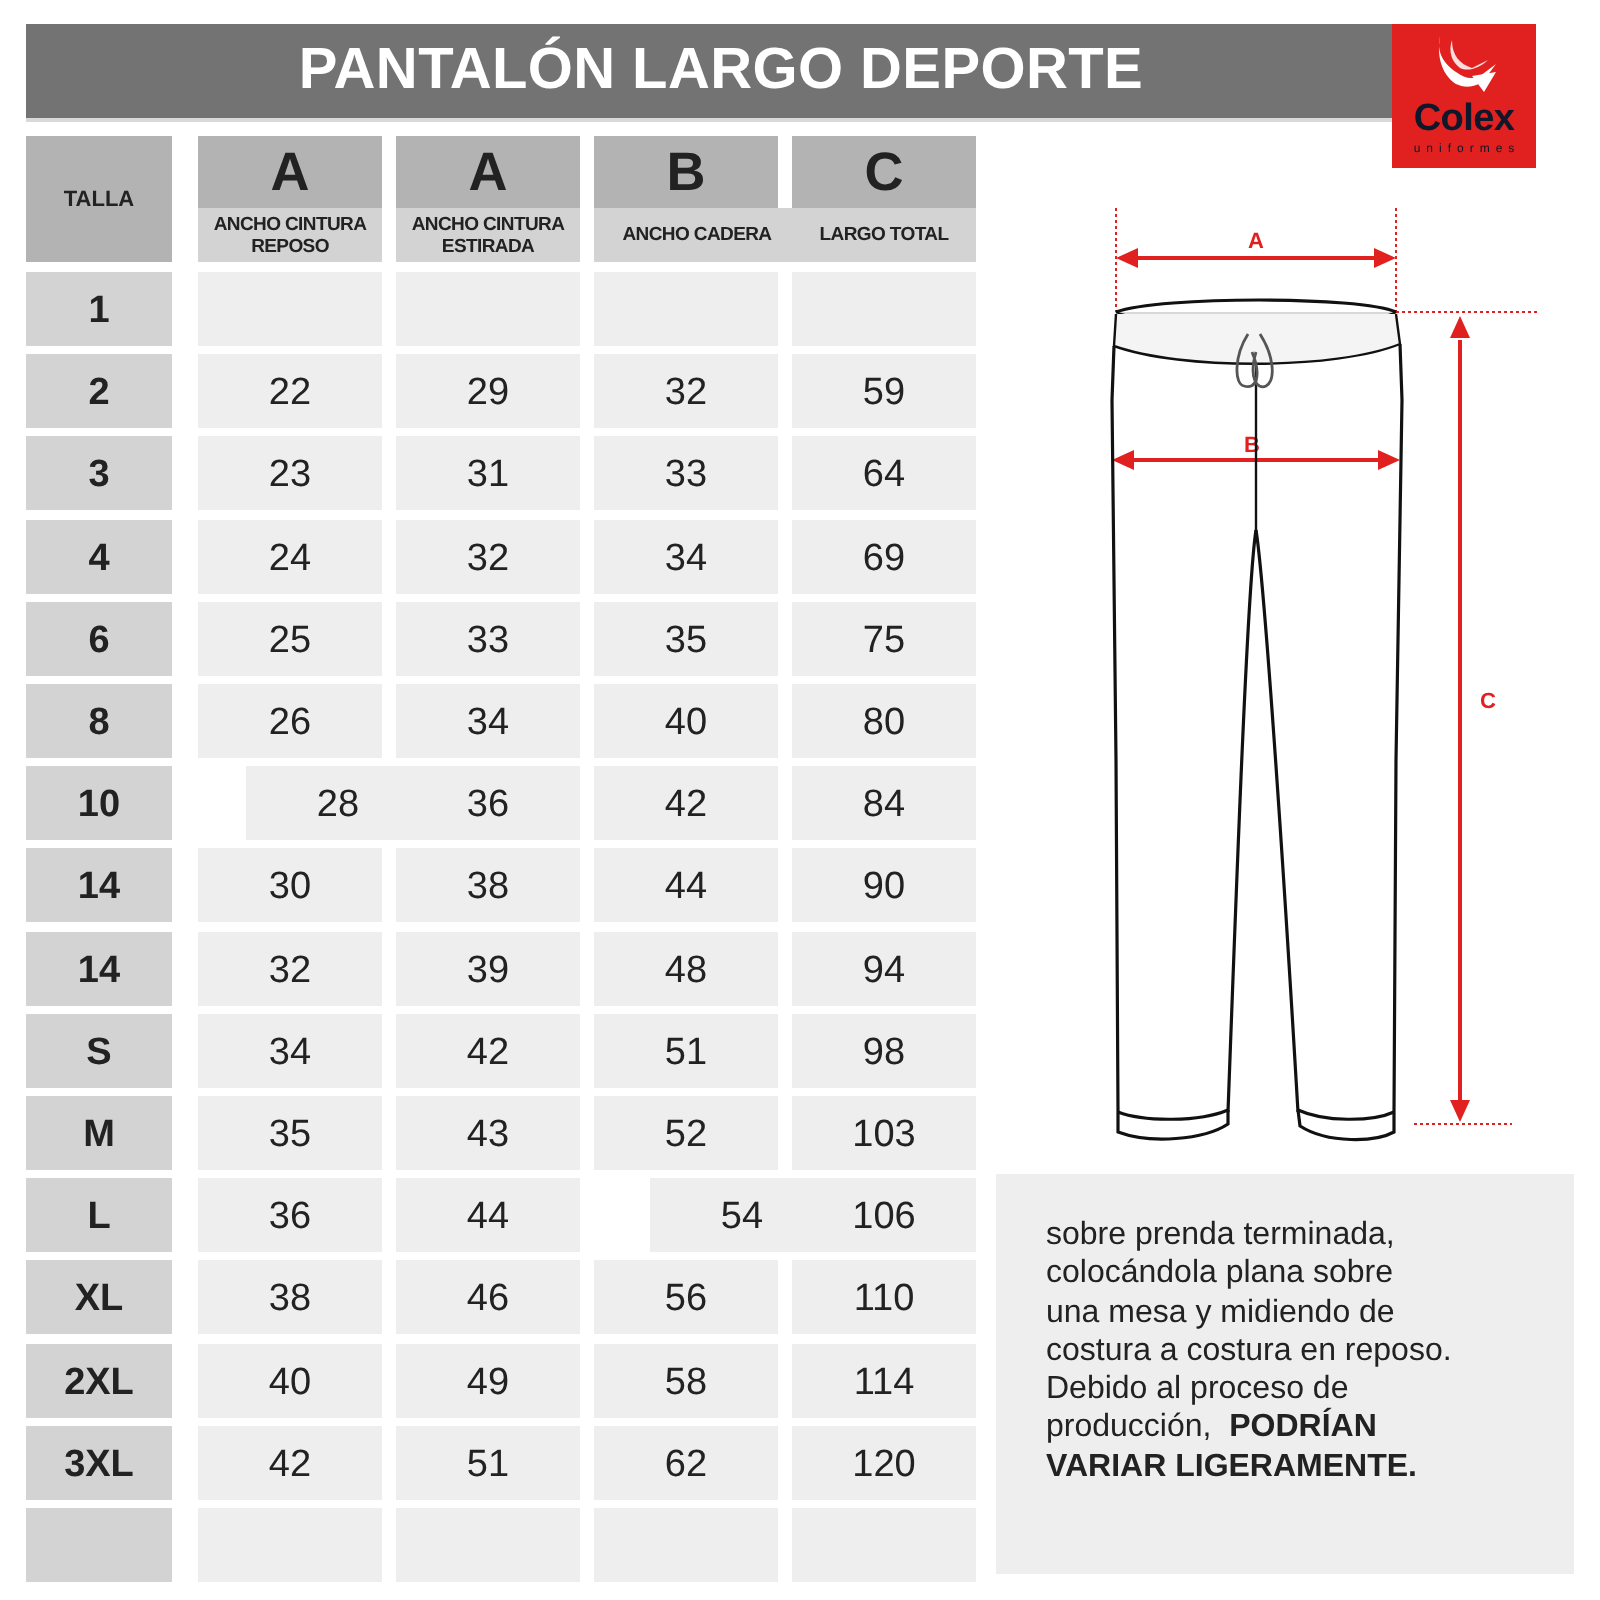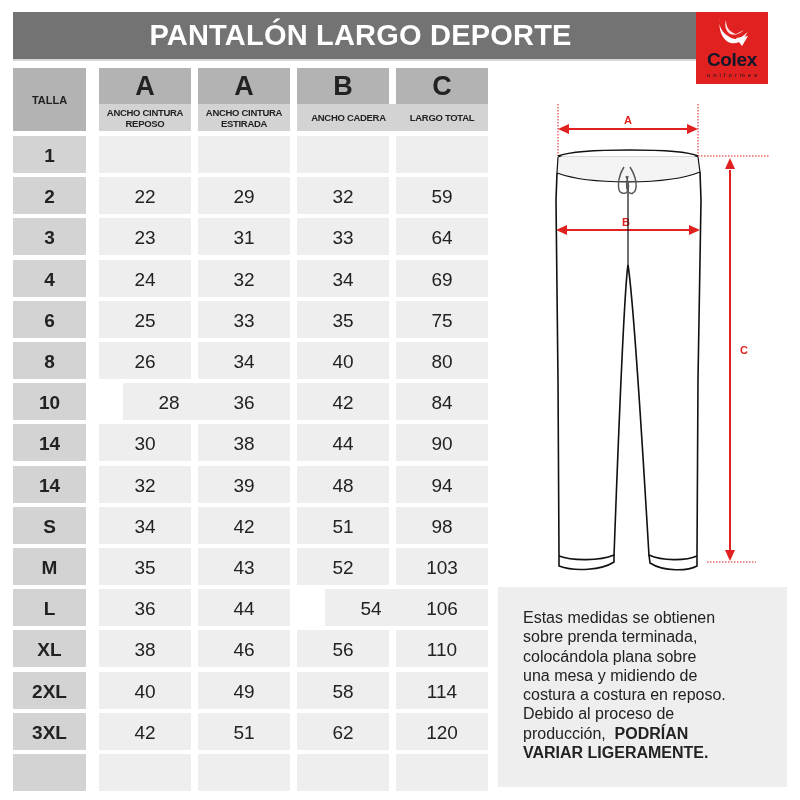--- a/index.html
+++ b/index.html
@@ -189,7 +189,6 @@
 </svg>
 
 <div class="note">
-  <div>Estas medidas se obtienen</div>
   <div>sobre prenda terminada,</div>
   <div>colocándola plana sobre</div>
   <div>una mesa y midiendo de</div>

